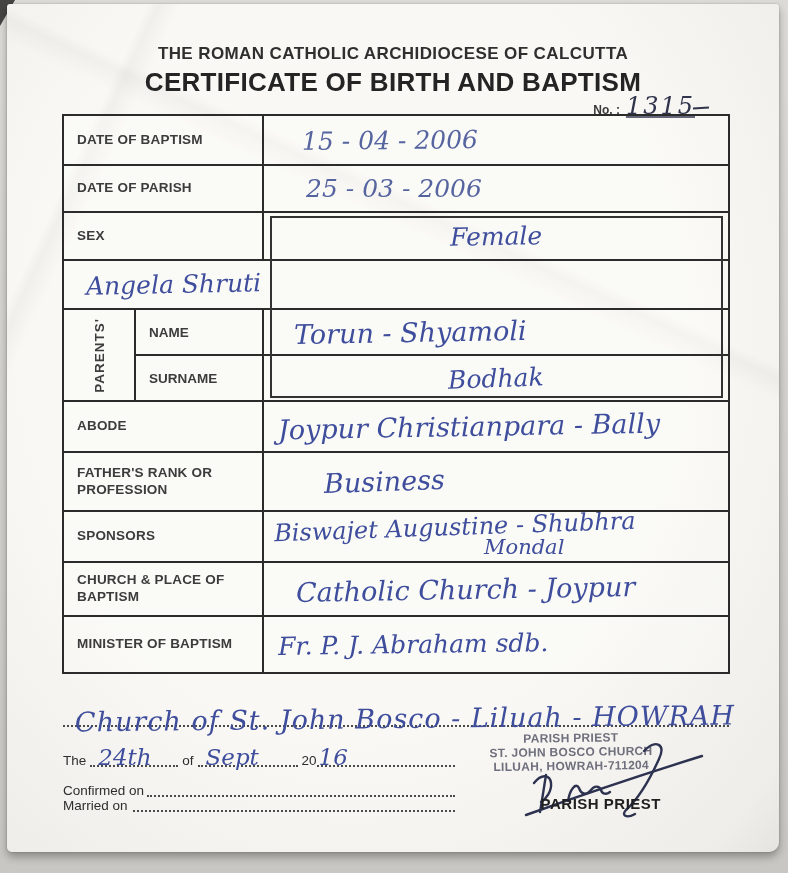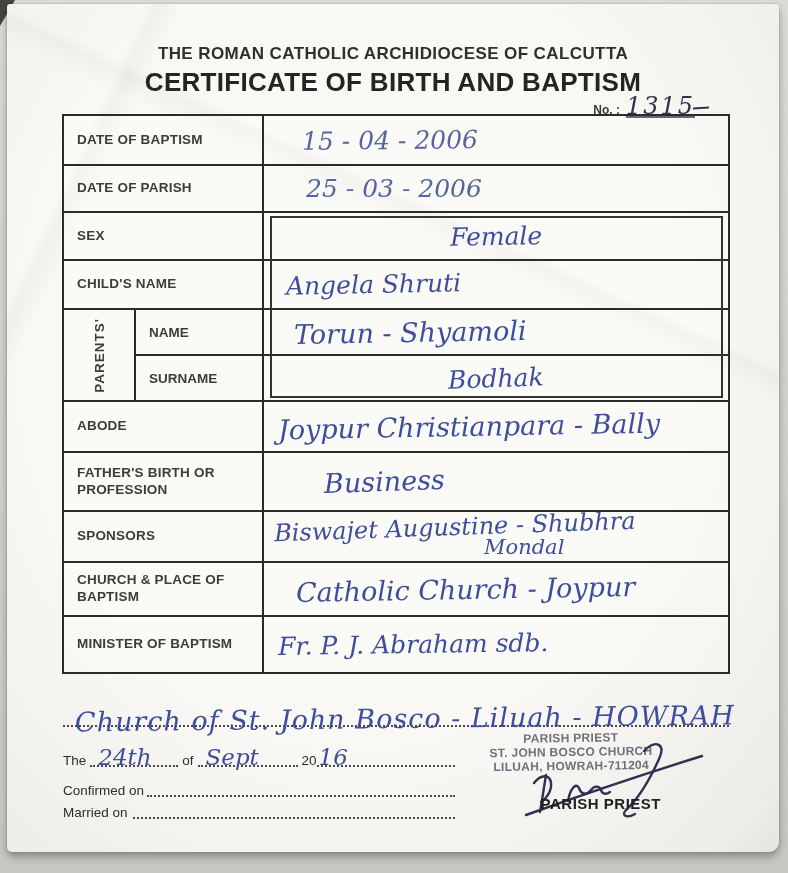--- a/index.html
+++ b/index.html
@@ -131,7 +131,6 @@
       </div>
 
       <div class="frow h49">
-        <div class="lbl">CHILD'S NAME</div>
         <div class="val" style="padding-left:22px">
           <span class="hw" style="transform:rotate(-1.2deg)">Angela Shruti</span>
         </div>

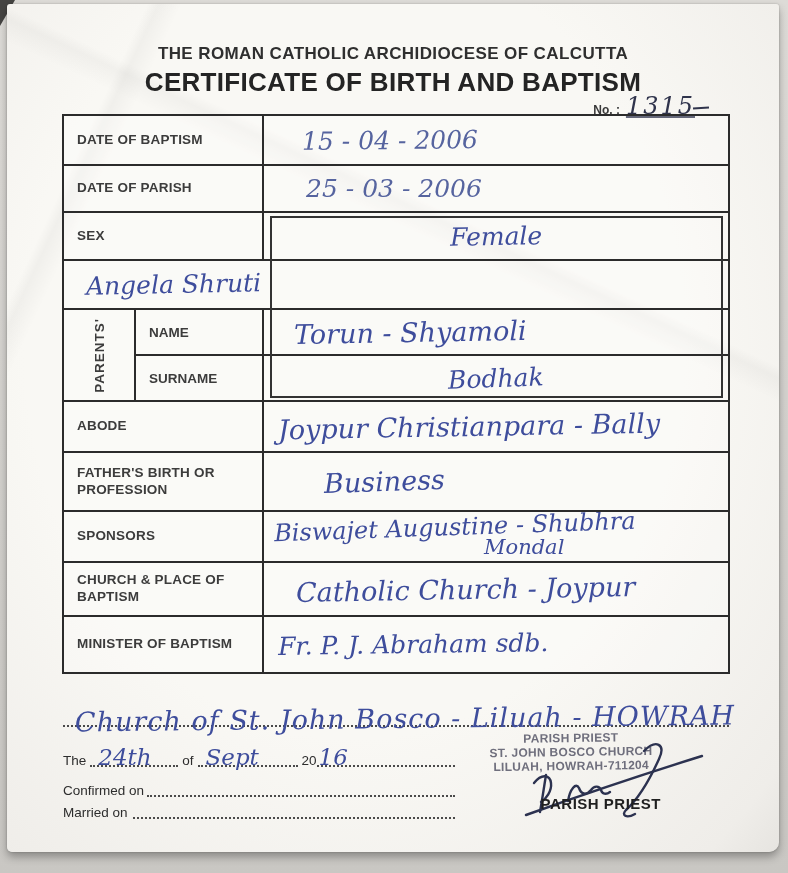--- a/index.html
+++ b/index.html
@@ -164,7 +164,7 @@
       </div>
 
       <div class="frow h59">
-        <div class="lbl">FATHER'S BIRTH OR PROFESSION</div>
+        <div class="lbl">FATHER'S RANK OR PROFESSION</div>
         <div class="val" style="padding-left:60px">
           <span class="hw big" style="transform:rotate(-2deg)">Business</span>
         </div>

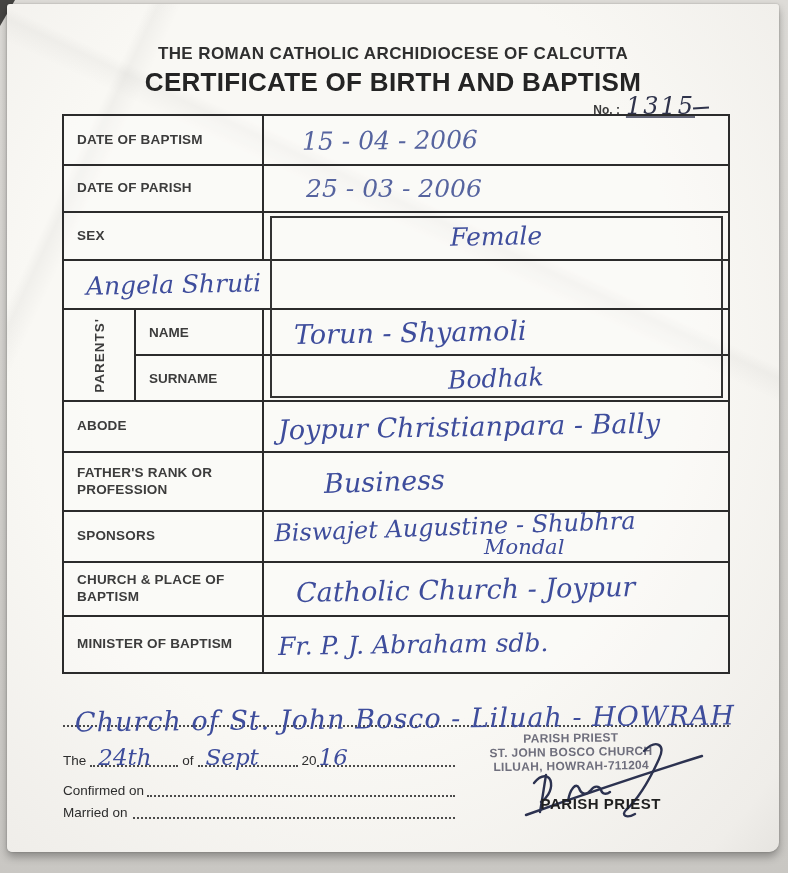--- a/index.html
+++ b/index.html
@@ -78,7 +78,7 @@
   .fline { display:flex; align-items:flex-start; font-size:13.5px; color:#2d2d2d; width:392px; }
   .fline.the { margin-top:26px; }
   .fline.conf { margin-top:15px; }
-  .fline.marr { margin-top:7px; }
+  .fline.marr { margin-top:0; }
   .dotfill { position:relative; border-bottom:2px dotted #4a4a4a; height:14px; }
   .dotfill .hw { position:absolute; bottom:-4px; left:8px; font-size:23px; }
   .w90{width:88px}.w100{width:100px}.w160{flex:1}

